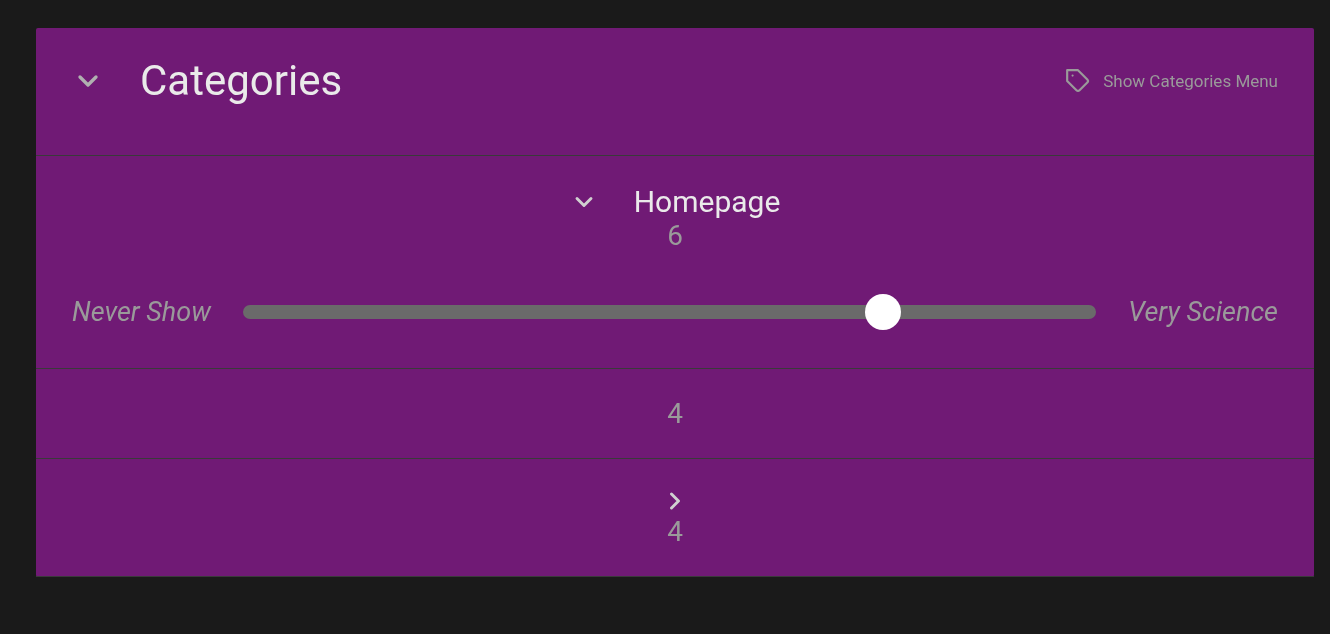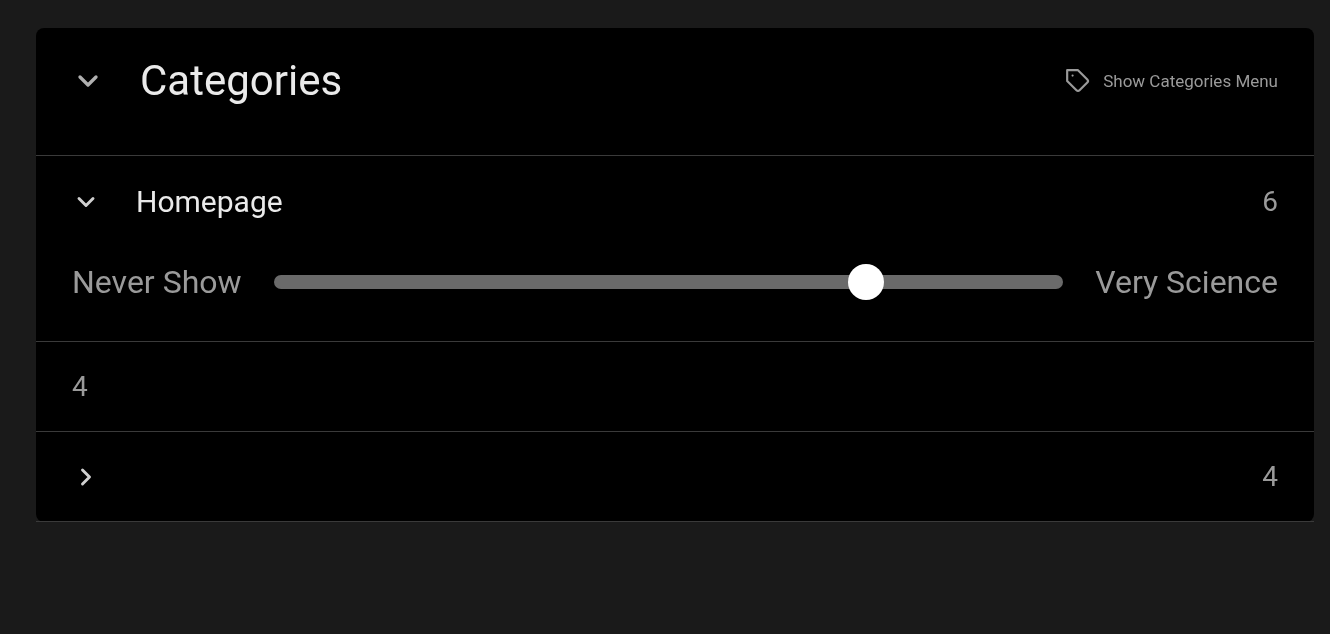--- a/index.html
+++ b/index.html
@@ -15,9 +15,9 @@
       padding: 28px 16px 0 36px;
     }
     .panel {
-      background: #000000;
+      background: #701a75;
       width: 100%;
-      border-radius: 8px;
+      border-radius: 2px;
     }
     .header {
       display: flex;

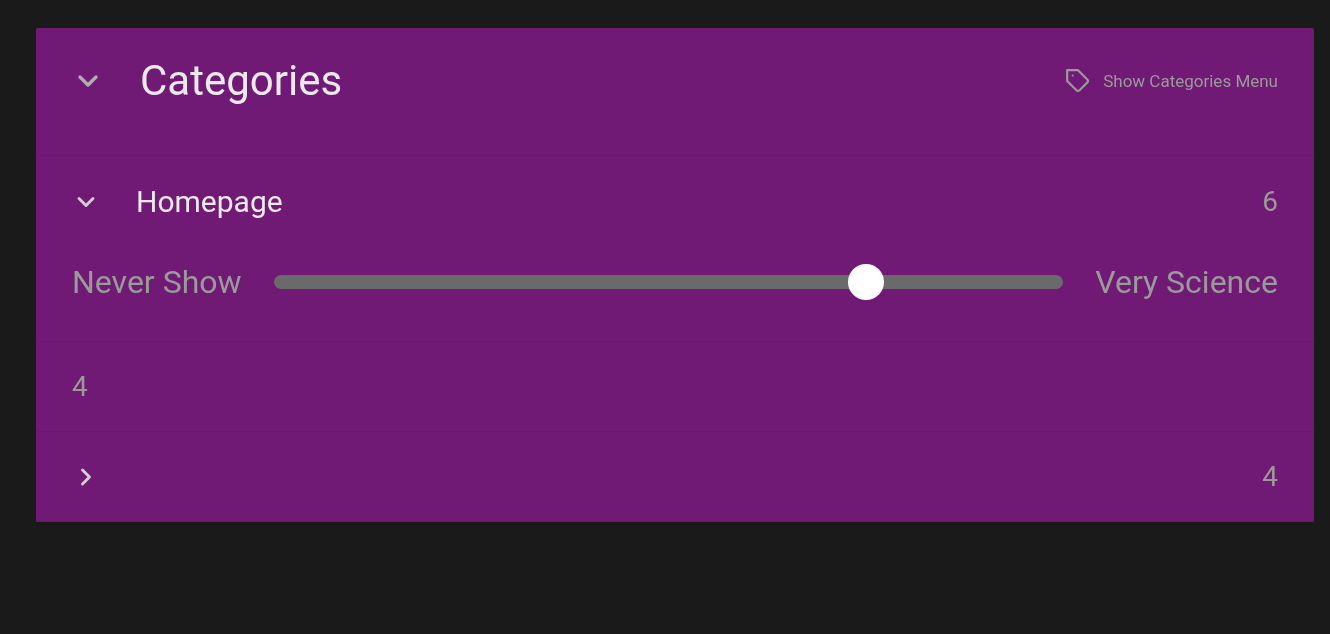--- a/index.html
+++ b/index.html
@@ -61,6 +61,7 @@
       justify-content: space-between;
       padding: 28px 36px;
       cursor: pointer;
+      flex-direction: column;
     }
     .category-left {
       display: flex;

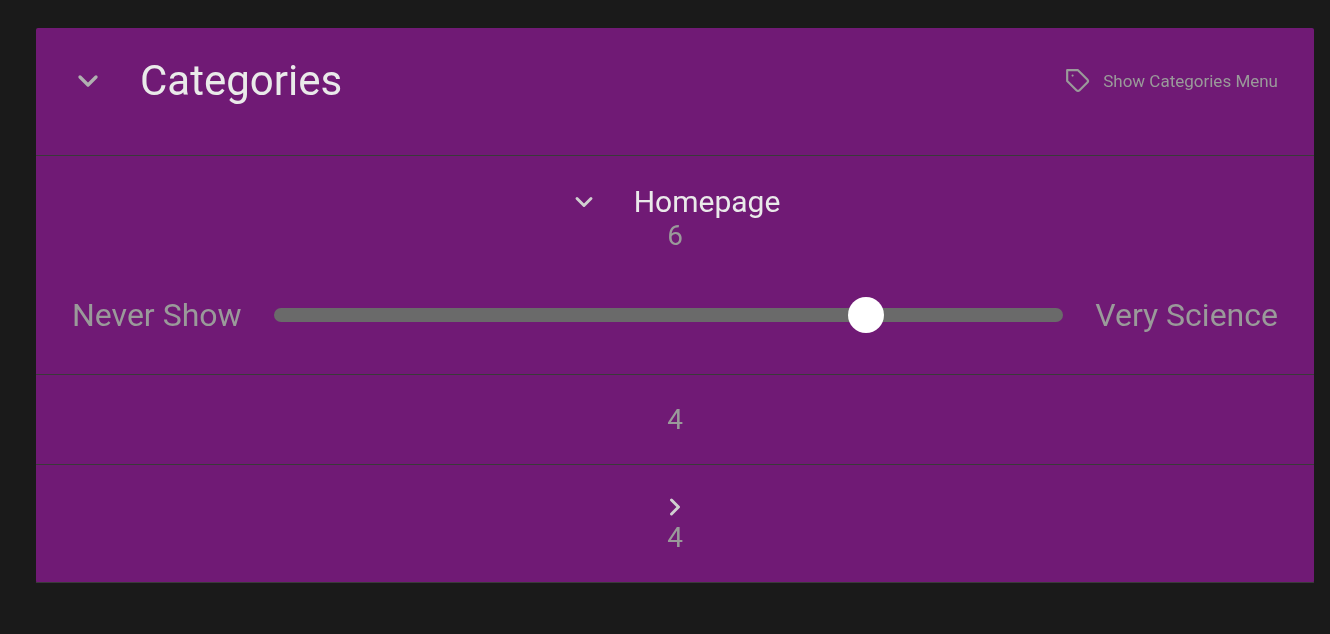--- a/index.html
+++ b/index.html
@@ -91,8 +91,9 @@
     }
     .slider-label {
       color: #9a9a9a;
-      font-size: 32px;
+      font-size: 27px;
       white-space: nowrap;
+      font-style: italic;
     }
     .slider-track {
       flex: 1;

